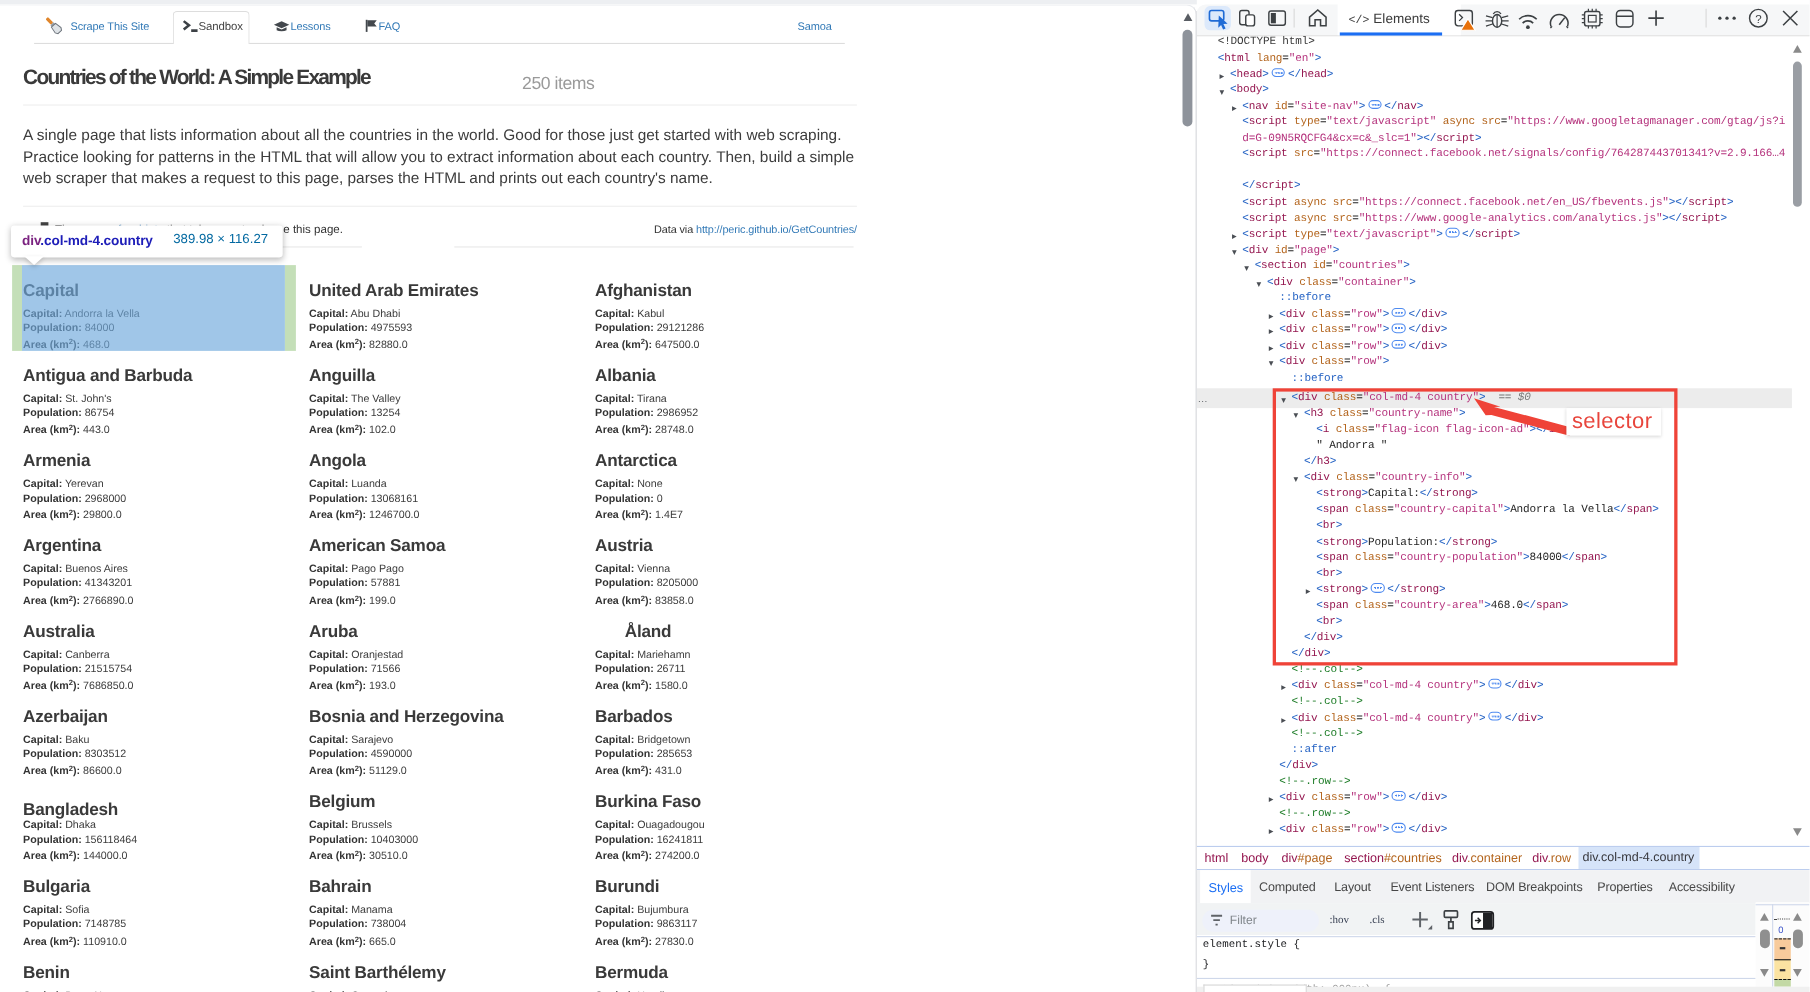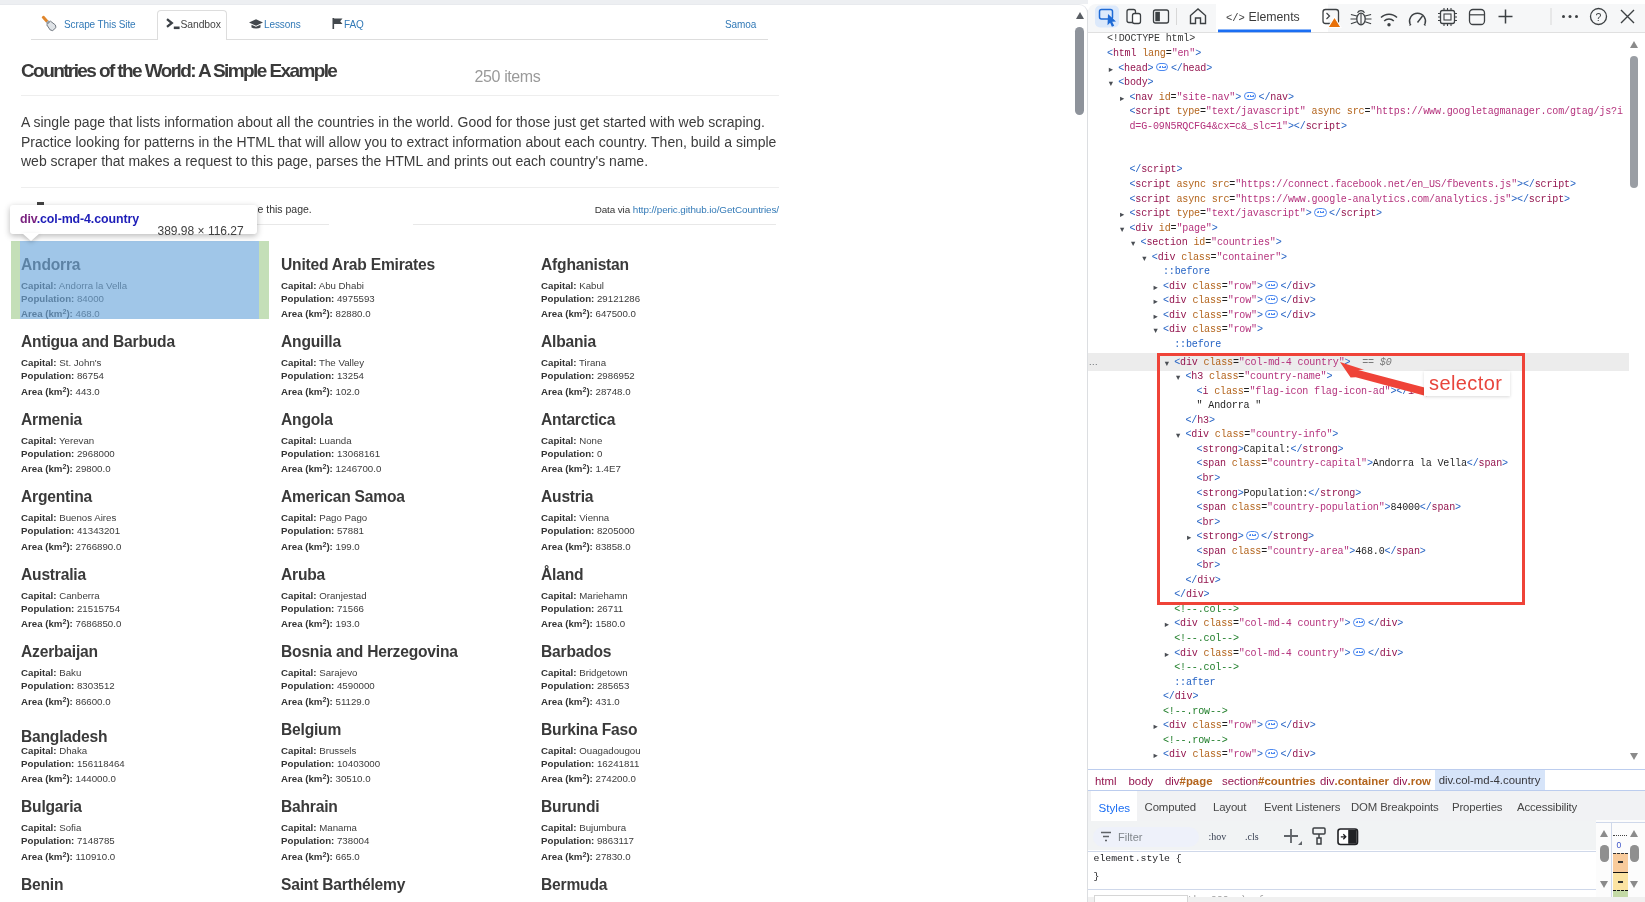--- a/index.html
+++ b/index.html
@@ -210,6 +210,7 @@
     <div class="dr" style="left:1129.4px;top:90.6px"><span class="b">&lt;</span><span class="t">nav</span><span class="x"> </span><span class="a">id</span><span class="x">=</span><span class="v">"site-nav"</span><span class="b">&gt;</span><span class="pill"></span><span class="b">&lt;/</span><span class="t">nav</span><span class="b">&gt;</span></div>
     <div class="dr" style="left:1129.4px;top:105.1px"><span class="b">&lt;</span><span class="t">script</span><span class="x"> </span><span class="a">type</span><span class="x">=</span><span class="v">"text/javascript"</span><span class="x"> </span><span class="a">async</span><span class="x"> </span><span class="a">src</span><span class="x">=</span><span class="v">"https://www.googletagmanager.com/gtag/js?i</span></div>
     <div class="dr" style="left:1129.4px;top:119.7px"><span class="v">d=G-09N5RQCFG4&amp;cx=c&amp;_slc=1"</span><span class="b">&gt;&lt;/</span><span class="t">script</span><span class="b">&gt;</span></div>
+    <div class="dr" style="left:1129.4px;top:134.2px"><span class="b">&lt;</span><span class="t">script</span><span class="x"> </span><span class="a">src</span><span class="x">=</span><span class="v">"https://connect.facebook.net/signals/config/764287443701341?v=2.9.166…4</span></div>
     <div class="dr" style="left:1129.4px;top:163.3px"><span class="b">&lt;/</span><span class="t">script</span><span class="b">&gt;</span></div>
     <div class="dr" style="left:1129.4px;top:177.9px"><span class="b">&lt;</span><span class="t">script</span><span class="x"> </span><span class="a">async</span><span class="x"> </span><span class="a">src</span><span class="x">=</span><span class="v">"https://connect.facebook.net/en_US/fbevents.js"</span><span class="b">&gt;&lt;/</span><span class="t">script</span><span class="b">&gt;</span></div>
     <div class="dr" style="left:1129.4px;top:192.5px"><span class="b">&lt;</span><span class="t">script</span><span class="x"> </span><span class="a">async</span><span class="x"> </span><span class="a">src</span><span class="x">=</span><span class="v">"https://www.google-analytics.com/analytics.js"</span><span class="b">&gt;&lt;/</span><span class="t">script</span><span class="b">&gt;</span></div>

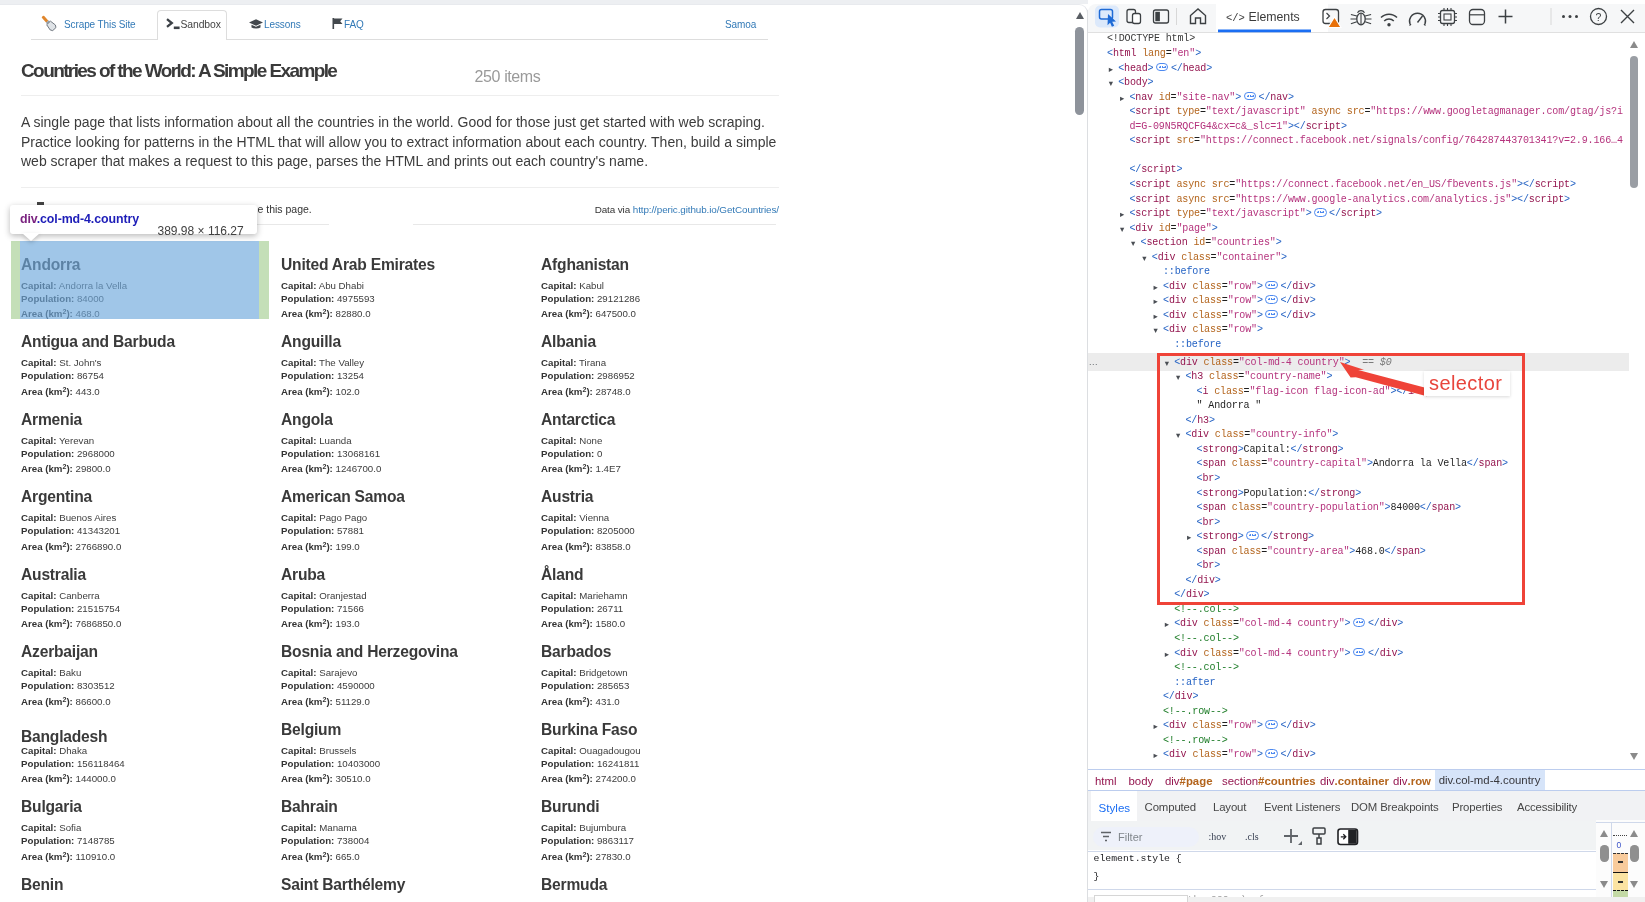--- a/index.html
+++ b/index.html
@@ -134,7 +134,7 @@
     <div class="abs" style="left:10px;top:204.5px;width:247px;height:29px;background:#fff;border-radius:3px;box-shadow:0 2px 6px rgba(0,0,0,0.28);z-index:30"></div>
     <div class="abs" style="left:22px;top:233px;width:0;height:0;border-left:9px solid transparent;border-right:9px solid transparent;border-top:8px solid #fff;z-index:31;filter:drop-shadow(0 2px 2px rgba(0,0,0,0.2))"></div>
     <div class="abs" style="left:20px;top:212.2px;font-size:12.4px;font-weight:bold;letter-spacing:-0.1px;z-index:32;white-space:pre"><span style="color:#7b2380">div</span><span style="color:#1d1db8">.col-md-4.country</span></div>
-    <div class="abs" style="left:157.5px;top:224px;font-size:12px;color:#404040;z-index:32;white-space:pre">389.98 × 116.27</div>
+    <div class="abs" style="left:157.5px;top:210px;font-size:12px;color:#0369a1;z-index:32;white-space:pre">389.98 × 116.27</div>
     <div class="abs" style="left:1075.5px;top:12px;width:0;height:0;border-left:4.5px solid transparent;border-right:4.5px solid transparent;border-bottom:7px solid #595d63"></div>
     <div class="abs" style="left:1074.8px;top:26.5px;width:9px;height:88px;background:#8e939b;border-radius:4.5px"></div>
     <div class="abs" style="left:1087.5px;top:0;width:558px;height:902px;background:#fff"></div>

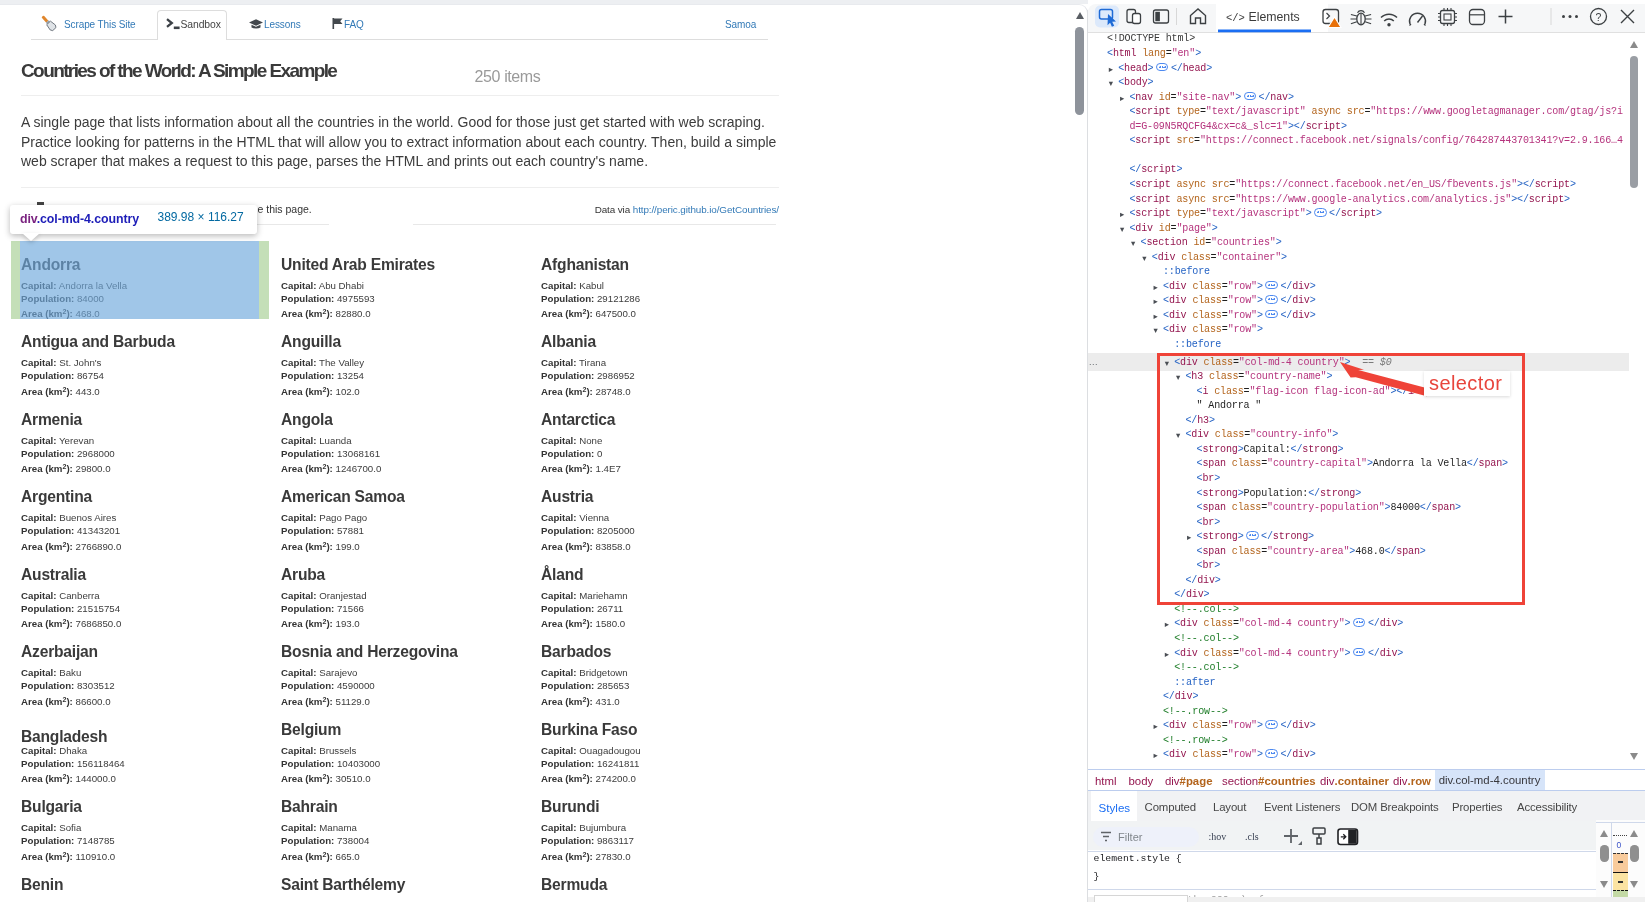--- a/index.html
+++ b/index.html
@@ -74,7 +74,7 @@
     <div class="abs" style="right:866px;top:203.5px;font-size:9.9px;letter-spacing:-0.1px;color:#333;white-space:pre">Data via <span style="color:#337ab7">http://peric.github.io/GetCountries/</span></div>
     <div class="abs" style="left:21px;top:224px;width:308px;height:1px;background:#e8e8e8"></div>
     <div class="abs" style="left:413px;top:224px;width:363px;height:1px;background:#e8e8e8"></div>
-    <div class="cname" style="left:21px;top:255.6px">Andorra</div>
+    <div class="cname" style="left:21px;top:255.6px">Capital</div>
     <div class="cinfo" style="left:21px;top:278.9px"><b>Capital:</b> Andorra la Vella<br><b>Population:</b> 84000<br><b>Area (km<span class="sup">2</span>):</b> 468.0</div>
     <div class="cname" style="left:281px;top:255.6px">United Arab Emirates</div>
     <div class="cinfo" style="left:281px;top:278.9px"><b>Capital:</b> Abu Dhabi<br><b>Population:</b> 4975593<br><b>Area (km<span class="sup">2</span>):</b> 82880.0</div>

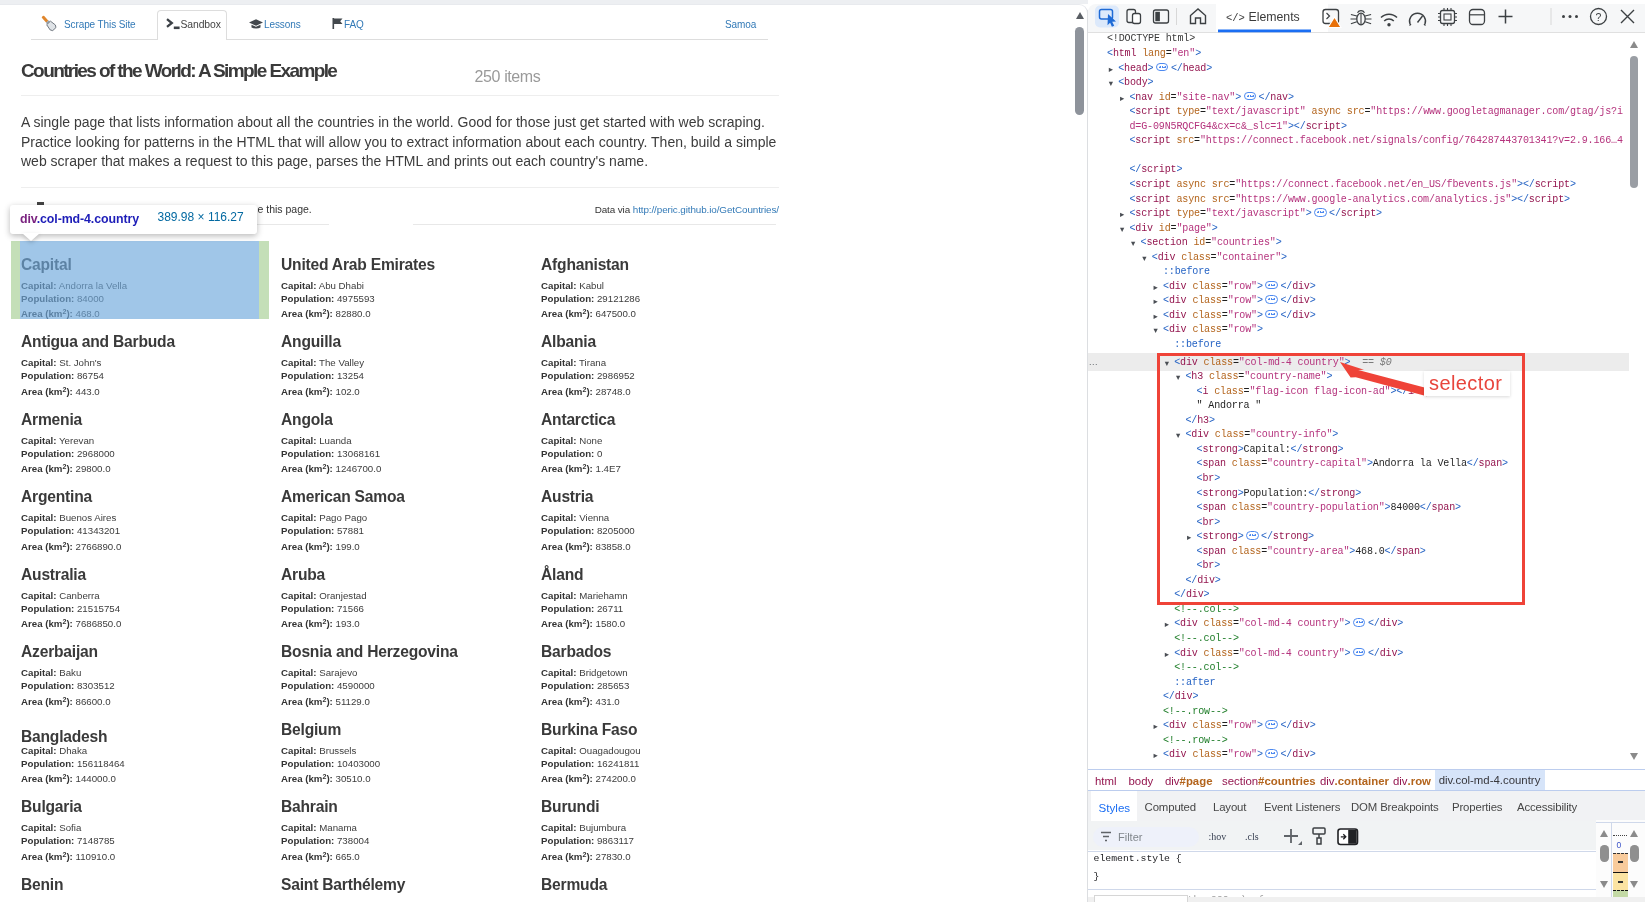--- a/index.html
+++ b/index.html
@@ -102,7 +102,7 @@
     <div class="cinfo" style="left:21px;top:588.9px"><b>Capital:</b> Canberra<br><b>Population:</b> 21515754<br><b>Area (km<span class="sup">2</span>):</b> 7686850.0</div>
     <div class="cname" style="left:281px;top:565.6px">Aruba</div>
     <div class="cinfo" style="left:281px;top:588.9px"><b>Capital:</b> Oranjestad<br><b>Population:</b> 71566<br><b>Area (km<span class="sup">2</span>):</b> 193.0</div>
-    <div class="cname" style="left:541px;top:565.6px">Åland</div>
+    <div class="cname" style="left:568px;top:565.6px">Åland</div>
     <div class="cinfo" style="left:541px;top:588.9px"><b>Capital:</b> Mariehamn<br><b>Population:</b> 26711<br><b>Area (km<span class="sup">2</span>):</b> 1580.0</div>
     <div class="cname" style="left:21px;top:643.1px">Azerbaijan</div>
     <div class="cinfo" style="left:21px;top:666.4px"><b>Capital:</b> Baku<br><b>Population:</b> 8303512<br><b>Area (km<span class="sup">2</span>):</b> 86600.0</div>

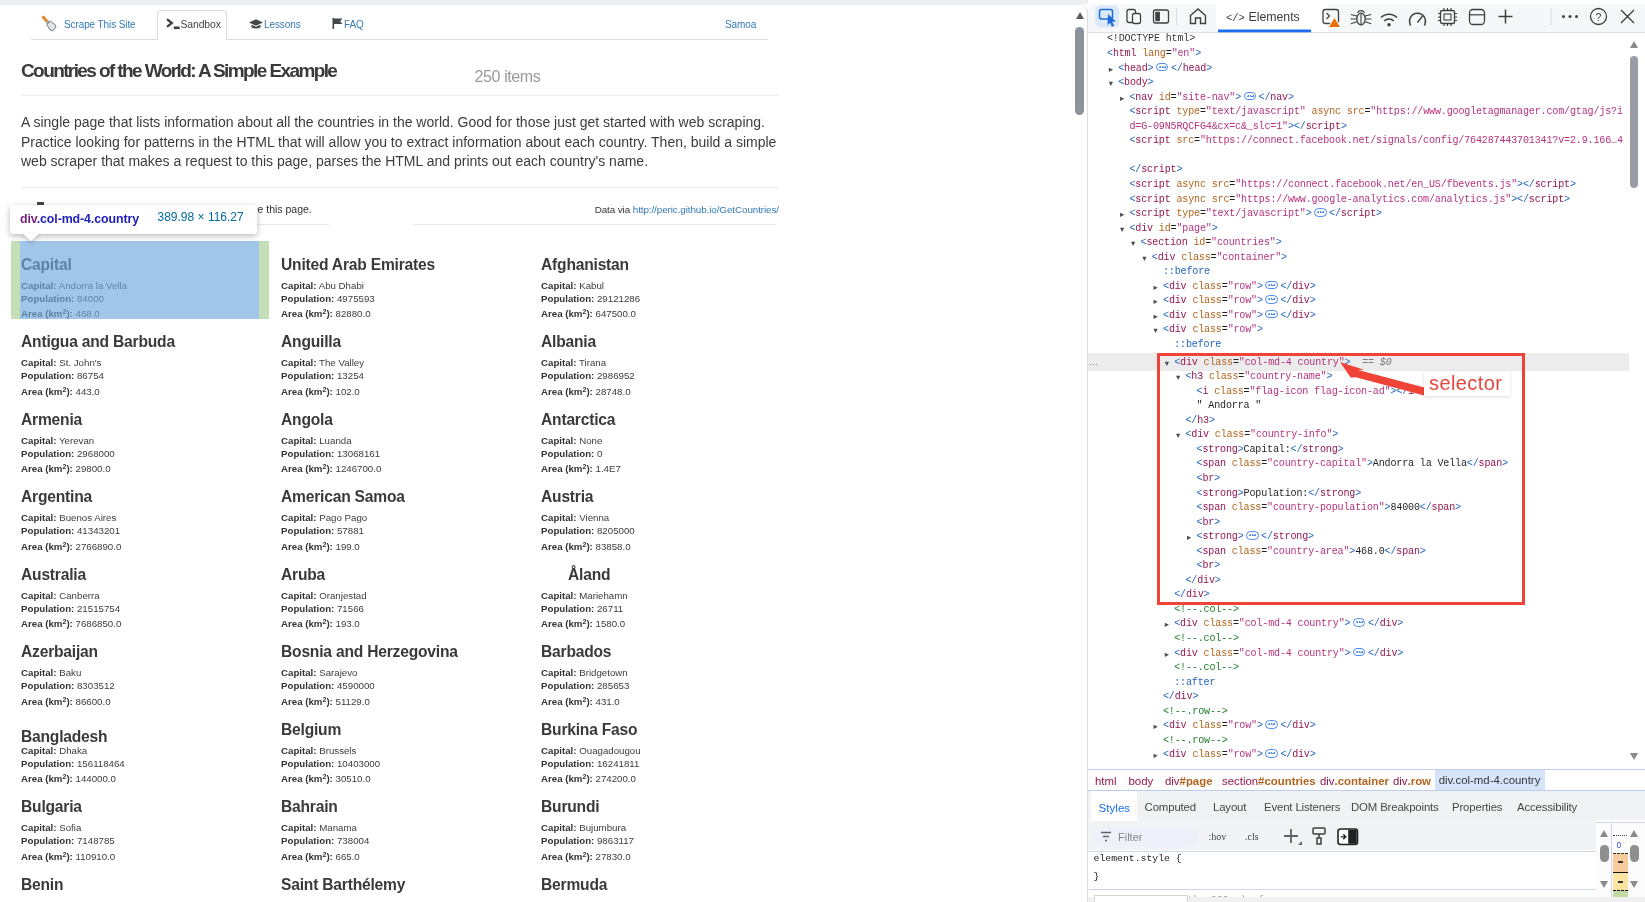--- a/index.html
+++ b/index.html
@@ -25,7 +25,7 @@
 .sup { font-size:7px; vertical-align:3px; }
 .navlink { position:absolute; color:#337ab7; font-size:10px; letter-spacing:-0.1px; }
 .crumb { position:absolute; top:774.5px; font-size:11.4px; }
-.crumb .t { color:#94164f; } .crumb .a { color:#b3641c;font-weight:bold; }
+.crumb .t { color:#94164f; } .crumb .a { color:#b3641c; }
 .crumbsel { position:absolute; left:1434.5px; top:769.8px; width:110px; height:20.5px;
   background:#d6e4f9; color:#37373c; font-size:11.4px; line-height:20.5px; text-align:center; }
 .tabt { position:absolute; top:801px; font-size:11.4px; color:#474747; letter-spacing:-0.15px; }

